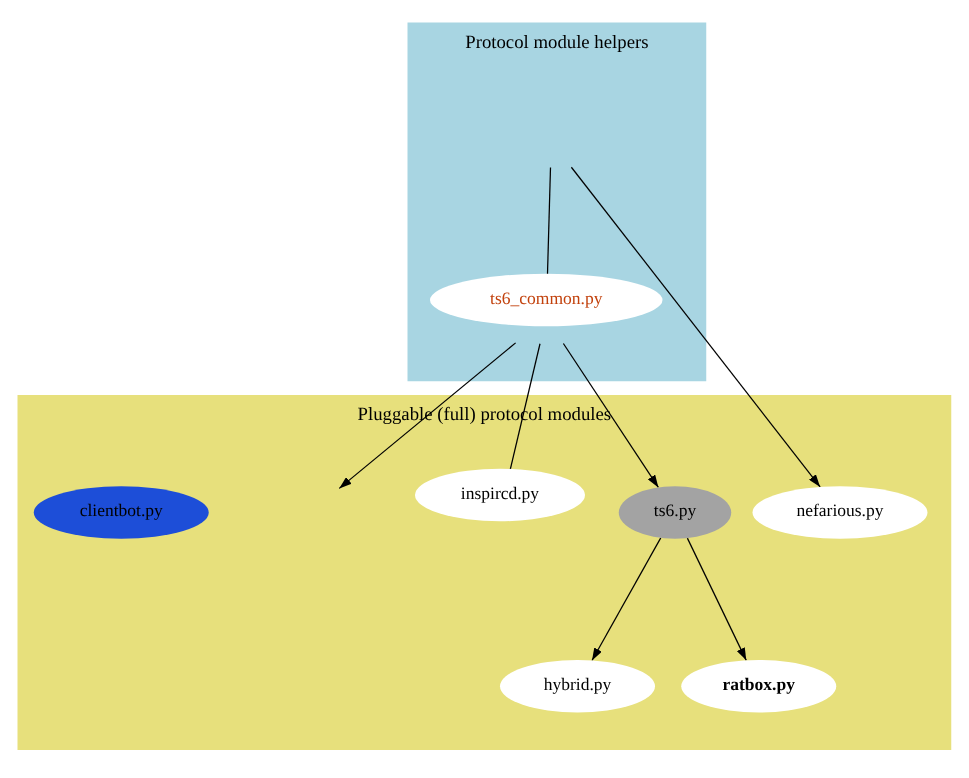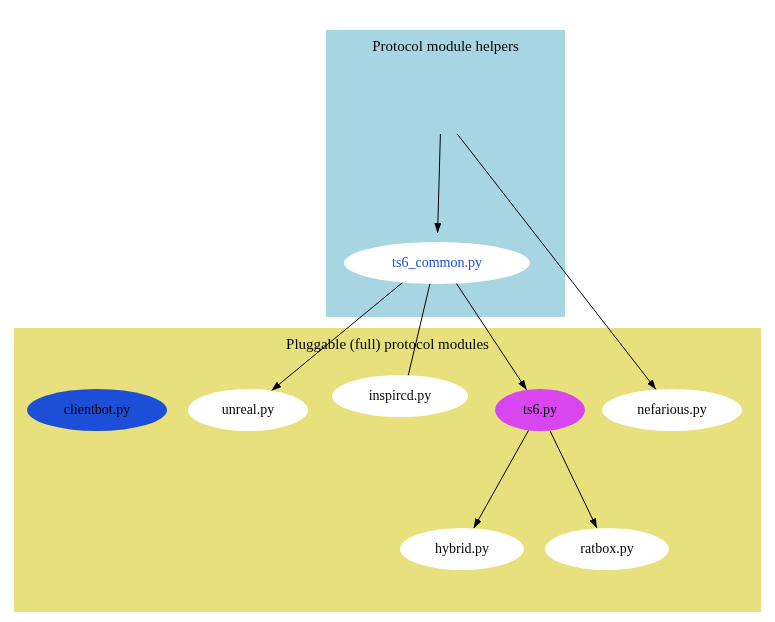--- a/index.html
+++ b/index.html
@@ -18,7 +18,6 @@
   .cluster {
     position: absolute;
     z-index: 1;
-    margin-top: 12px;
   }
   .cluster-label {
     position: absolute;

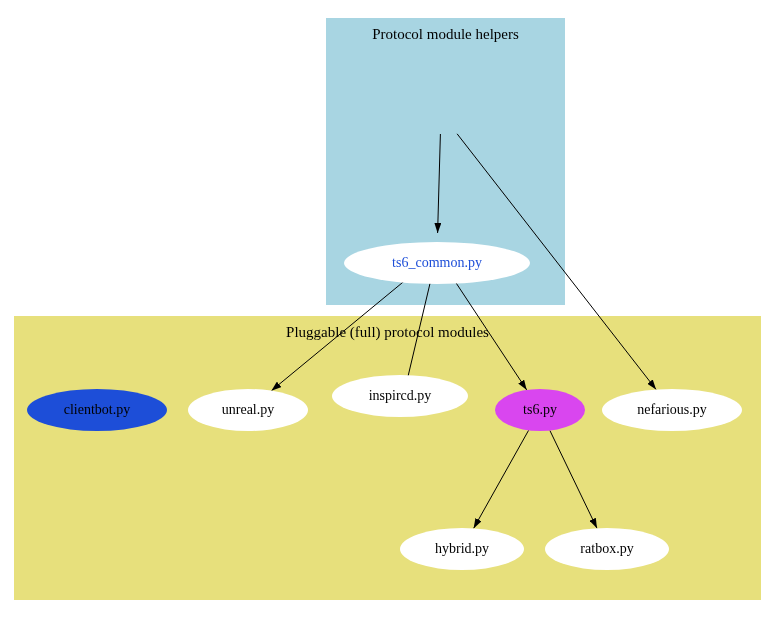--- a/index.html
+++ b/index.html
@@ -72,7 +72,7 @@
     <div class="cluster" style="left: 14px; top: 316px; width: 747px; height: 284px; background: rgb(231, 224, 124);">
       <div class="cluster-label">Pluggable (full) protocol modules</div>
     </div>
-    <div class="node" style="left: 344px; top: 242px; width: 186px; height: 42px; background: rgb(255, 255, 255); color: #1d4ed8;">ts6_common.py</div>
+    <div class="node" style="left: 344px; top: 219px; width: 186px; height: 42px; background: rgb(255, 255, 255); color: #c2410c;">ts6_common.py</div>
     <div class="node" style="left: 27px; top: 389px; width: 140px; height: 42px; background: #1d4ed8; color: rgb(0, 0, 0);">clientbot.py</div>
     <div class="node" style="left: 188px; top: 389px; width: 120px; height: 42px; background: rgb(255, 255, 255); color: rgb(0, 0, 0);">unreal.py</div>
     <div class="node" style="left: 332px; top: 375px; width: 136px; height: 42px; background: rgb(255, 255, 255); color: rgb(0, 0, 0);">inspircd.py</div>

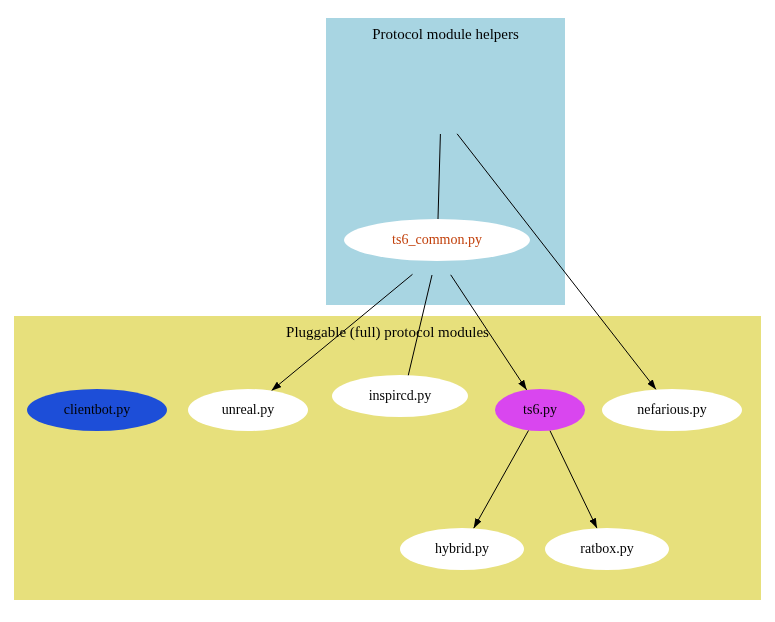--- a/index.html
+++ b/index.html
@@ -74,7 +74,6 @@
     </div>
     <div class="node" style="left: 344px; top: 219px; width: 186px; height: 42px; background: rgb(255, 255, 255); color: #c2410c;">ts6_common.py</div>
     <div class="node" style="left: 27px; top: 389px; width: 140px; height: 42px; background: #1d4ed8; color: rgb(0, 0, 0);">clientbot.py</div>
-    <div class="node" style="left: 188px; top: 389px; width: 120px; height: 42px; background: rgb(255, 255, 255); color: rgb(0, 0, 0);">unreal.py</div>
     <div class="node" style="left: 332px; top: 375px; width: 136px; height: 42px; background: rgb(255, 255, 255); color: rgb(0, 0, 0);">inspircd.py</div>
     <div class="node" style="left: 495px; top: 389px; width: 90px; height: 42px; background: #d946ef; color: rgb(0, 0, 0);">ts6.py</div>
     <div class="node" style="left: 400px; top: 528px; width: 124px; height: 42px; background: rgb(255, 255, 255); color: rgb(0, 0, 0);">hybrid.py</div>

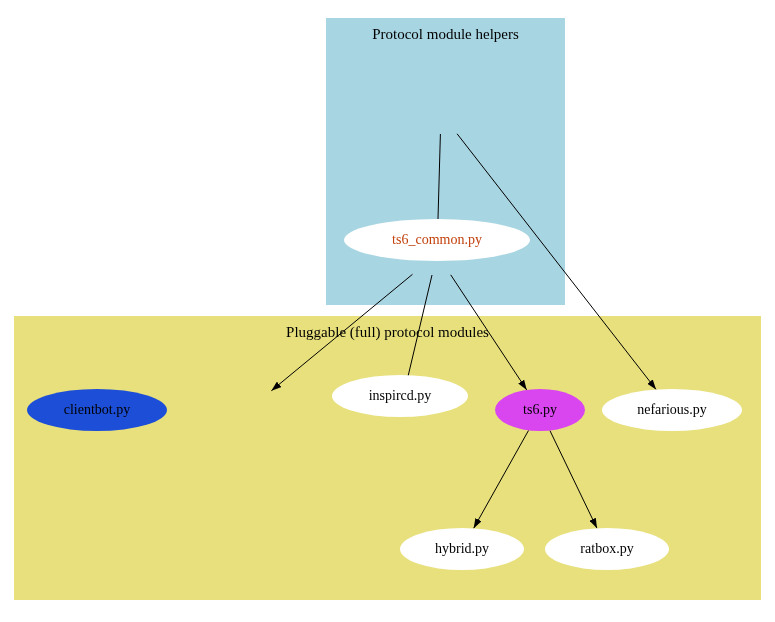--- a/index.html
+++ b/index.html
@@ -75,7 +75,7 @@
     <div class="node" style="left: 344px; top: 219px; width: 186px; height: 42px; background: rgb(255, 255, 255); color: #c2410c;">ts6_common.py</div>
     <div class="node" style="left: 27px; top: 389px; width: 140px; height: 42px; background: #1d4ed8; color: rgb(0, 0, 0);">clientbot.py</div>
     <div class="node" style="left: 332px; top: 375px; width: 136px; height: 42px; background: rgb(255, 255, 255); color: rgb(0, 0, 0);">inspircd.py</div>
-    <div class="node" style="left: 495px; top: 389px; width: 90px; height: 42px; background: #d946ef; color: rgb(0, 0, 0);">ts6.py</div>
+    <div class="node" style="left: 495px; top: 389px; width: 90px; height: 42px; background: #a3a3a3; color: rgb(0, 0, 0);">ts6.py</div>
     <div class="node" style="left: 400px; top: 528px; width: 124px; height: 42px; background: rgb(255, 255, 255); color: rgb(0, 0, 0);">hybrid.py</div>
     <div class="node" style="left: 602px; top: 389px; width: 140px; height: 42px; background: rgb(255, 255, 255); color: rgb(0, 0, 0);">nefarious.py</div>
     <div class="node" style="left: 545px; top: 528px; width: 124px; height: 42px; background: rgb(255, 255, 255); color: rgb(0, 0, 0);">ratbox.py</div>

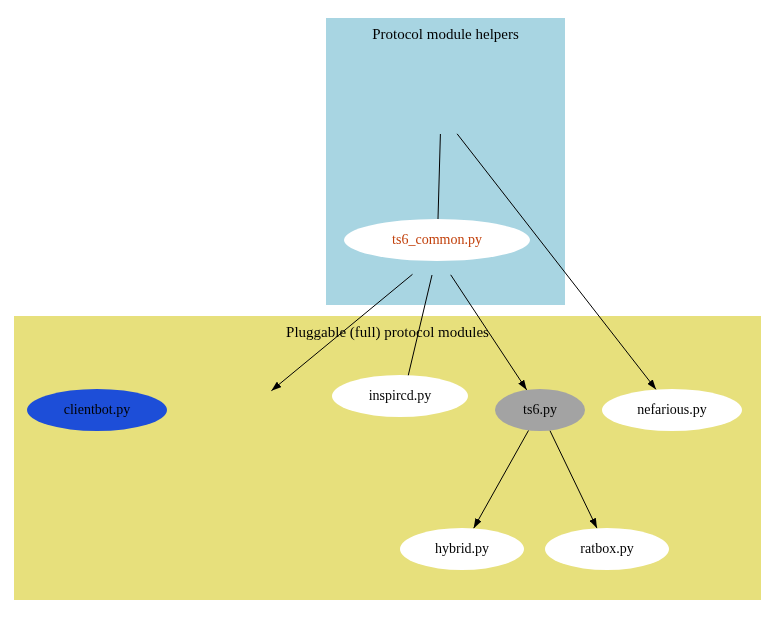--- a/index.html
+++ b/index.html
@@ -78,7 +78,7 @@
     <div class="node" style="left: 495px; top: 389px; width: 90px; height: 42px; background: #a3a3a3; color: rgb(0, 0, 0);">ts6.py</div>
     <div class="node" style="left: 400px; top: 528px; width: 124px; height: 42px; background: rgb(255, 255, 255); color: rgb(0, 0, 0);">hybrid.py</div>
     <div class="node" style="left: 602px; top: 389px; width: 140px; height: 42px; background: rgb(255, 255, 255); color: rgb(0, 0, 0);">nefarious.py</div>
-    <div class="node" style="left: 545px; top: 528px; width: 124px; height: 42px; background: rgb(255, 255, 255); color: rgb(0, 0, 0);">ratbox.py</div>
+    <div class="node" style="left: 545px; top: 528px; width: 124px; height: 42px; background: rgb(255, 255, 255); color: rgb(0, 0, 0); font-weight: bold;">ratbox.py</div>
   </div>
 
 </body></html>

